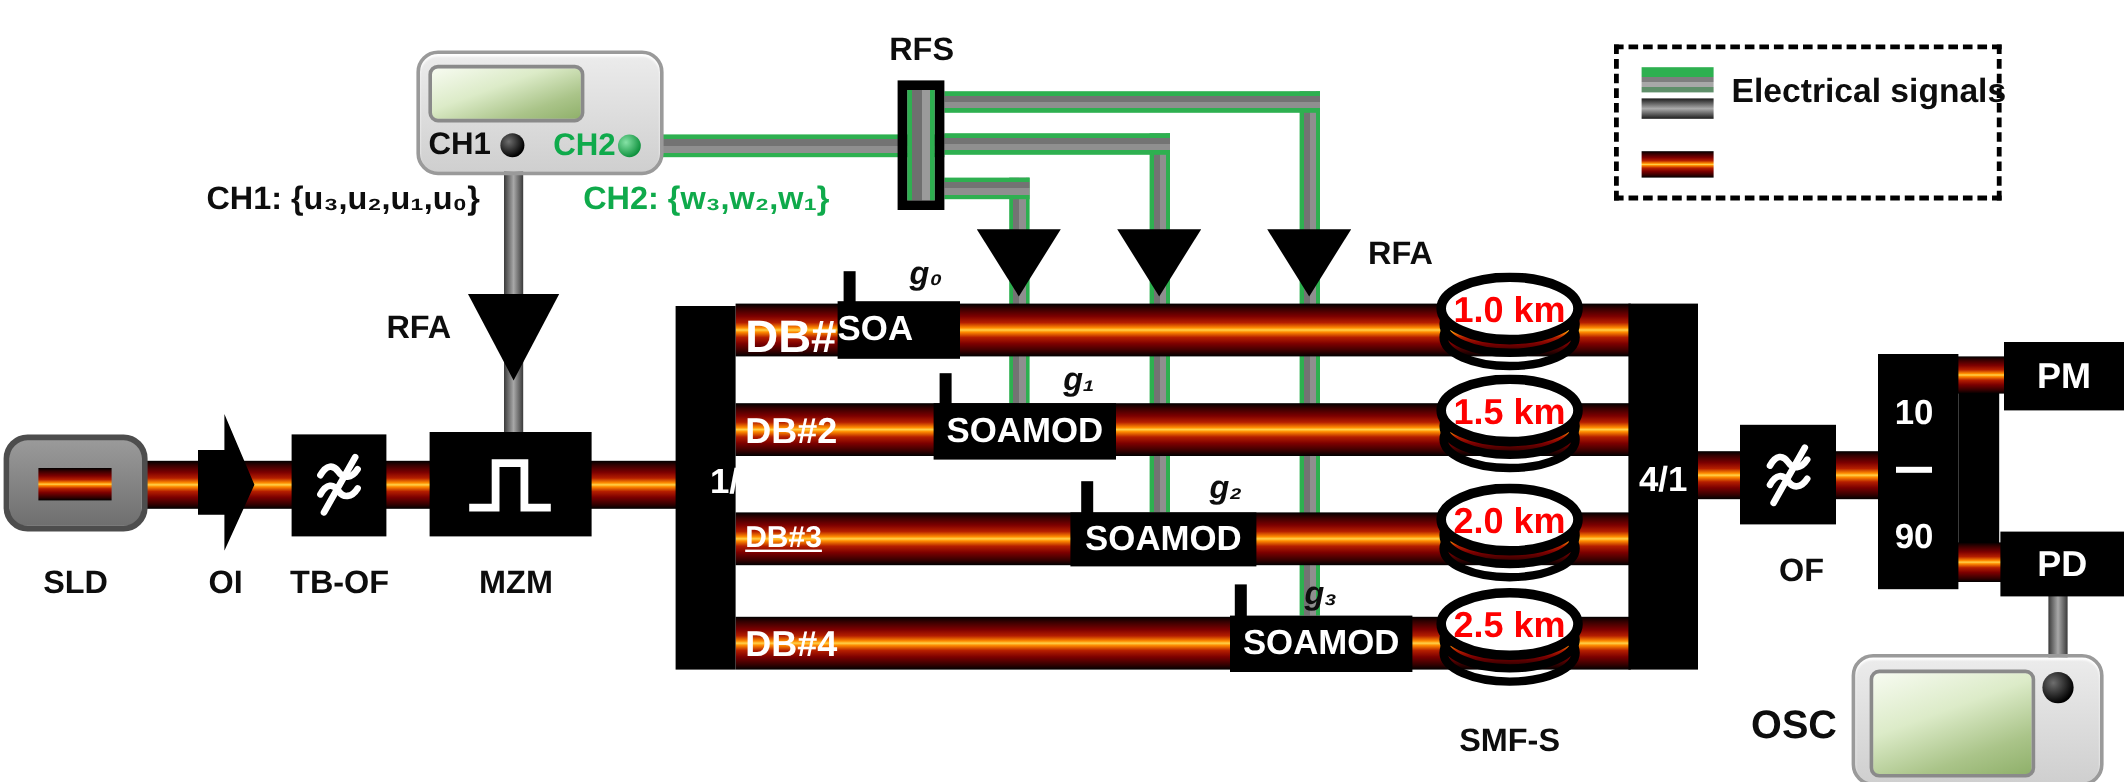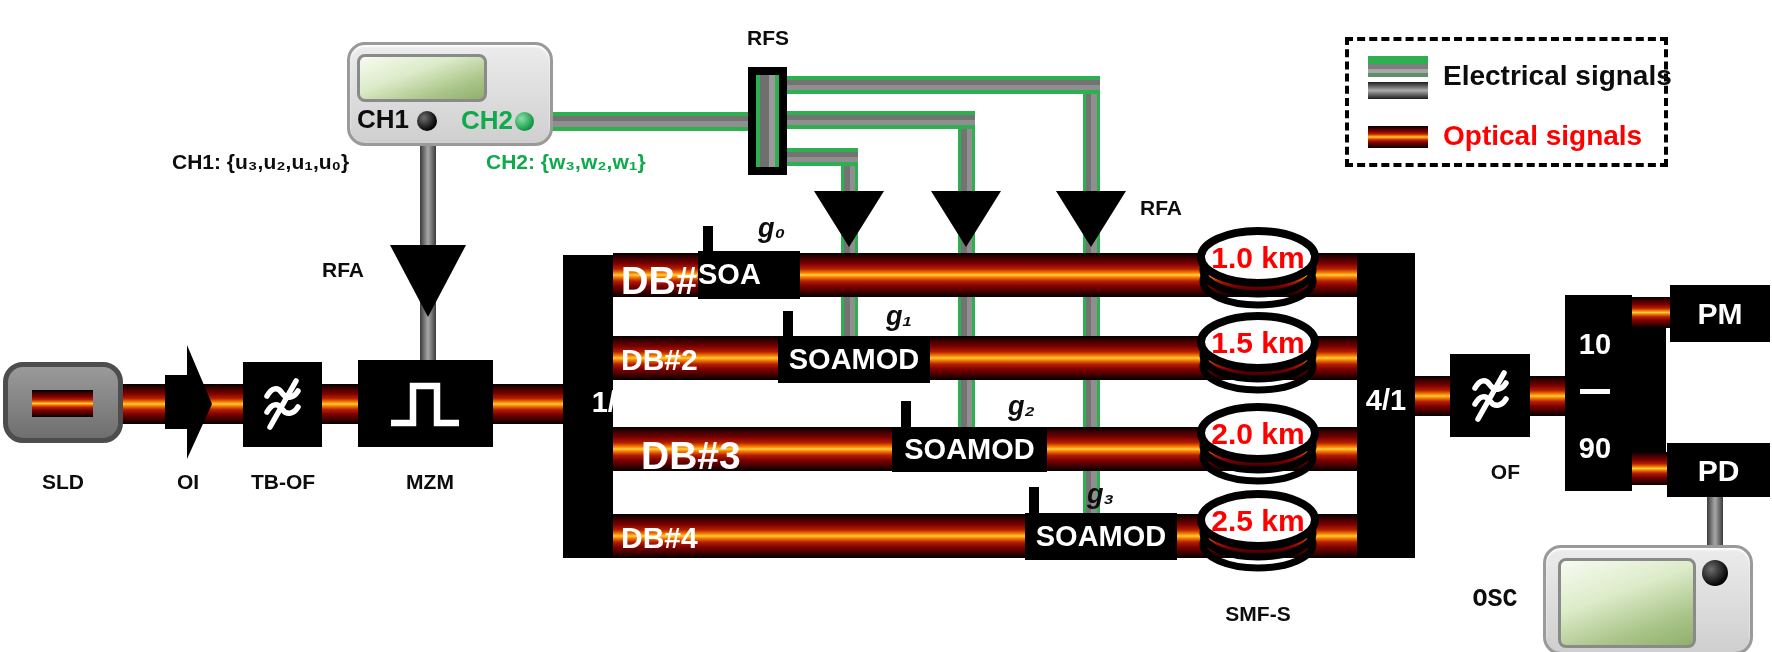--- a/index.html
+++ b/index.html
@@ -6,7 +6,7 @@
   #stage{position:relative;width:1772px;height:652px;background:#ffffff;overflow:hidden;
          font-family:"Liberation Sans","DejaVu Sans",sans-serif;}
   .abs{position:absolute;}
-  .lbl{position:absolute;font-weight:bold;color:#0d0d0d;font-size:21px;white-space:nowrap;}
+  .lbl{position:absolute;font-weight:bold;color:#0d0d0d;font-size:27px;white-space:nowrap;}
   .lbl-c{text-align:center;}
   .green-t{color:#0faa4b;}
   .red-t{color:#fe0000;}

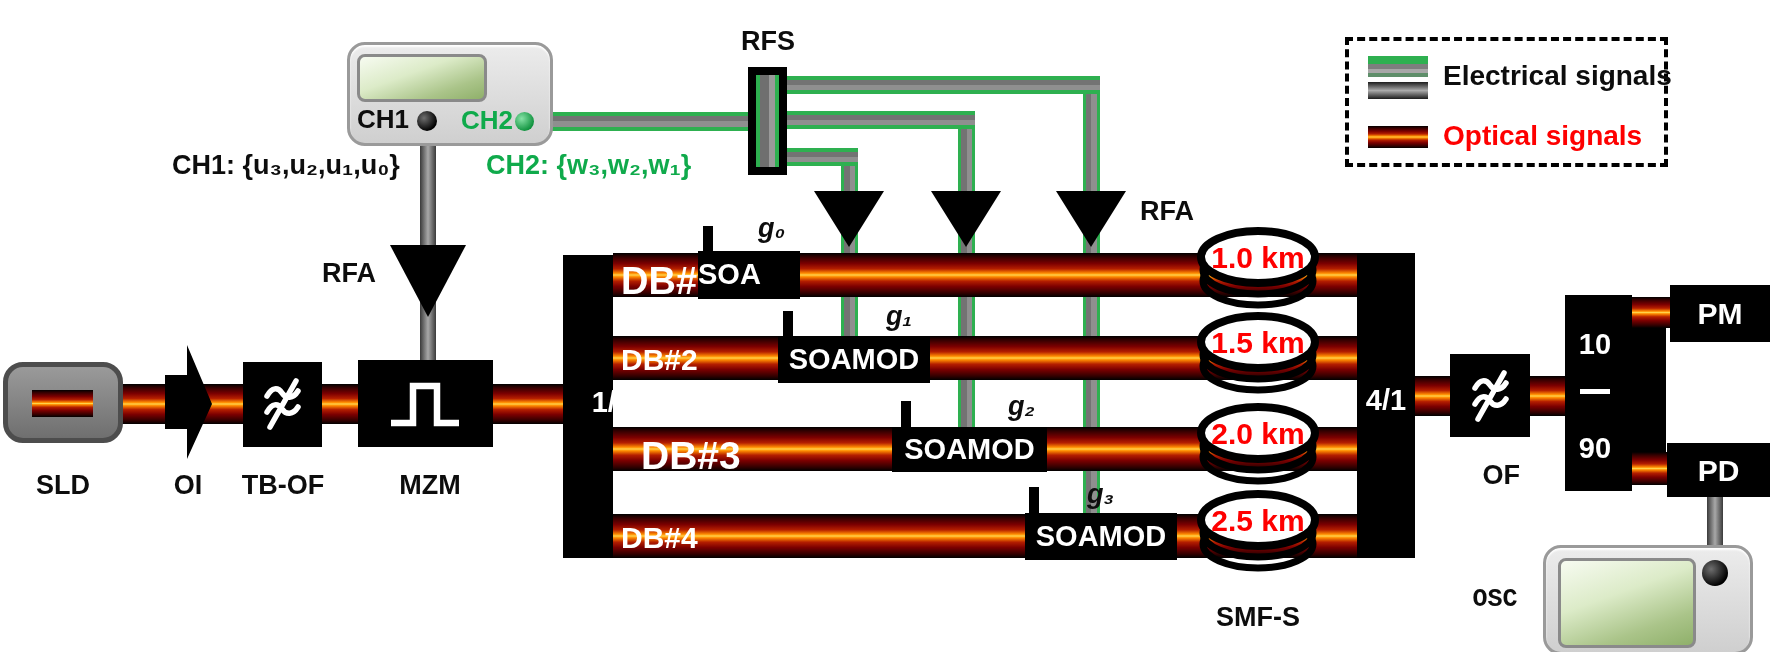--- a/index.html
+++ b/index.html
@@ -197,7 +197,6 @@
   <div class="legend-bar" style="left:1368px;top:82px;height:17px;background:linear-gradient(180deg,#1c1c1c,#ababab 50%,#1c1c1c);"></div>
   <div class="lbl" style="left:1443px;top:60px;font-size:28px;">Electrical signals</div>
   <div class="legend-bar fiber" style="left:1368px;top:126px;height:22px;"></div>
-  <div class="lbl red-t" style="left:1443px;top:120px;font-size:28px;">Optical signals</div>
 
 </div>
 

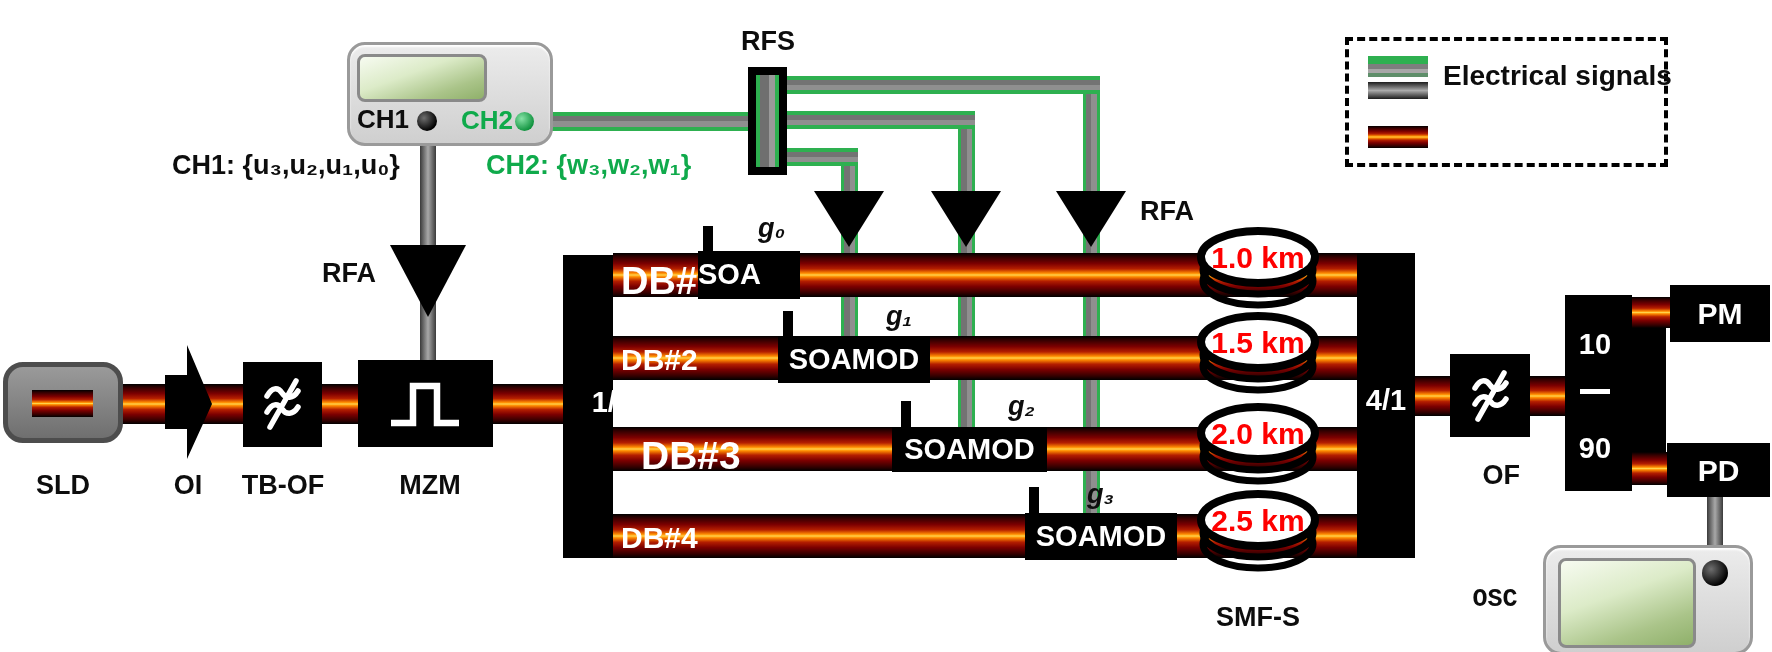--- a/index.html
+++ b/index.html
@@ -114,7 +114,7 @@
 
   <div class="boxlabel" style="left:621px;top:260px;font-size:38px;">DB#1</div>
   <div class="boxlabel" style="left:621px;top:343px;font-size:30px;">DB#2</div>
-  <div class="boxlabel" style="left:641px;top:434px;font-size:39px;">DB#3</div>
+  <div class="boxlabel" style="left:621px;top:434px;font-size:25px;text-decoration:underline;">DB#3</div>
   <div class="boxlabel" style="left:621px;top:521px;font-size:30px;">DB#4</div>
 
   <div class="pin" style="left:703px;top:226px;height:27px;"></div>

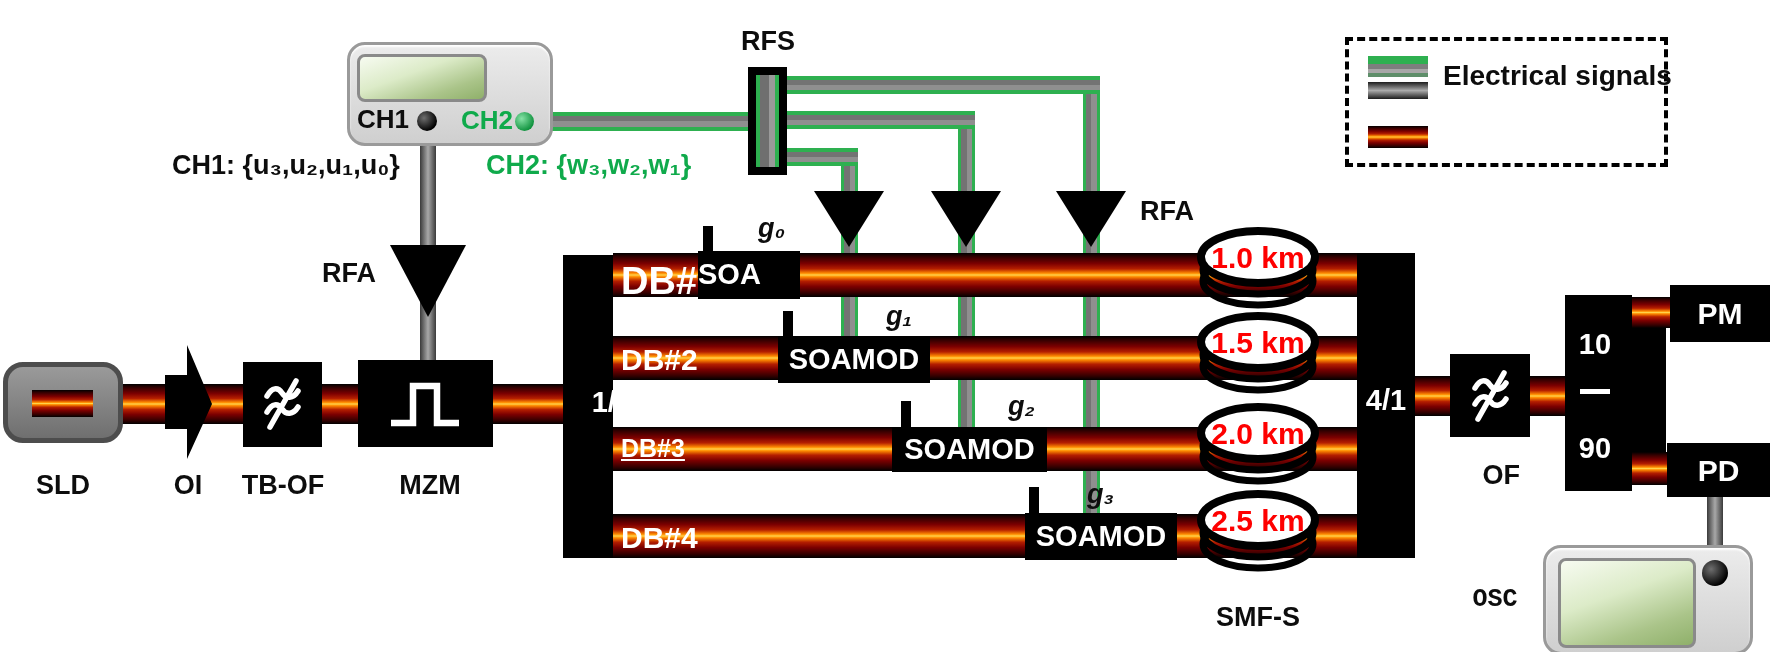--- a/index.html
+++ b/index.html
@@ -190,7 +190,7 @@
   <div class="device" style="left:1543px;top:545px;width:204px;height:104px;"></div>
   <div class="screen" style="left:1558px;top:558px;width:132px;height:84px;"></div>
   <div class="port-dot-black" style="left:1702px;top:560px;width:26px;height:26px;"></div>
-  <div class="lbl lbl-c" style="left:1455px;top:585px;width:80px;font-size:25px;font-family:Liberation Mono, monospace;">OSC</div>
+  <div class="lbl lbl-c" style="left:1455px;top:585px;width:80px;font-size:33px;">OSC</div>
 
   <div class="legend-box" style="left:1345px;top:37px;width:323px;height:130px;box-sizing:border-box;"></div>
   <div class="legend-bar" style="left:1368px;top:56px;height:21px;background:linear-gradient(180deg,#2eb050 0 40%,#7e7e7e 40% 60%,#a8a8a8 60% 80%,#5f8f6a 80% 100%);"></div>

